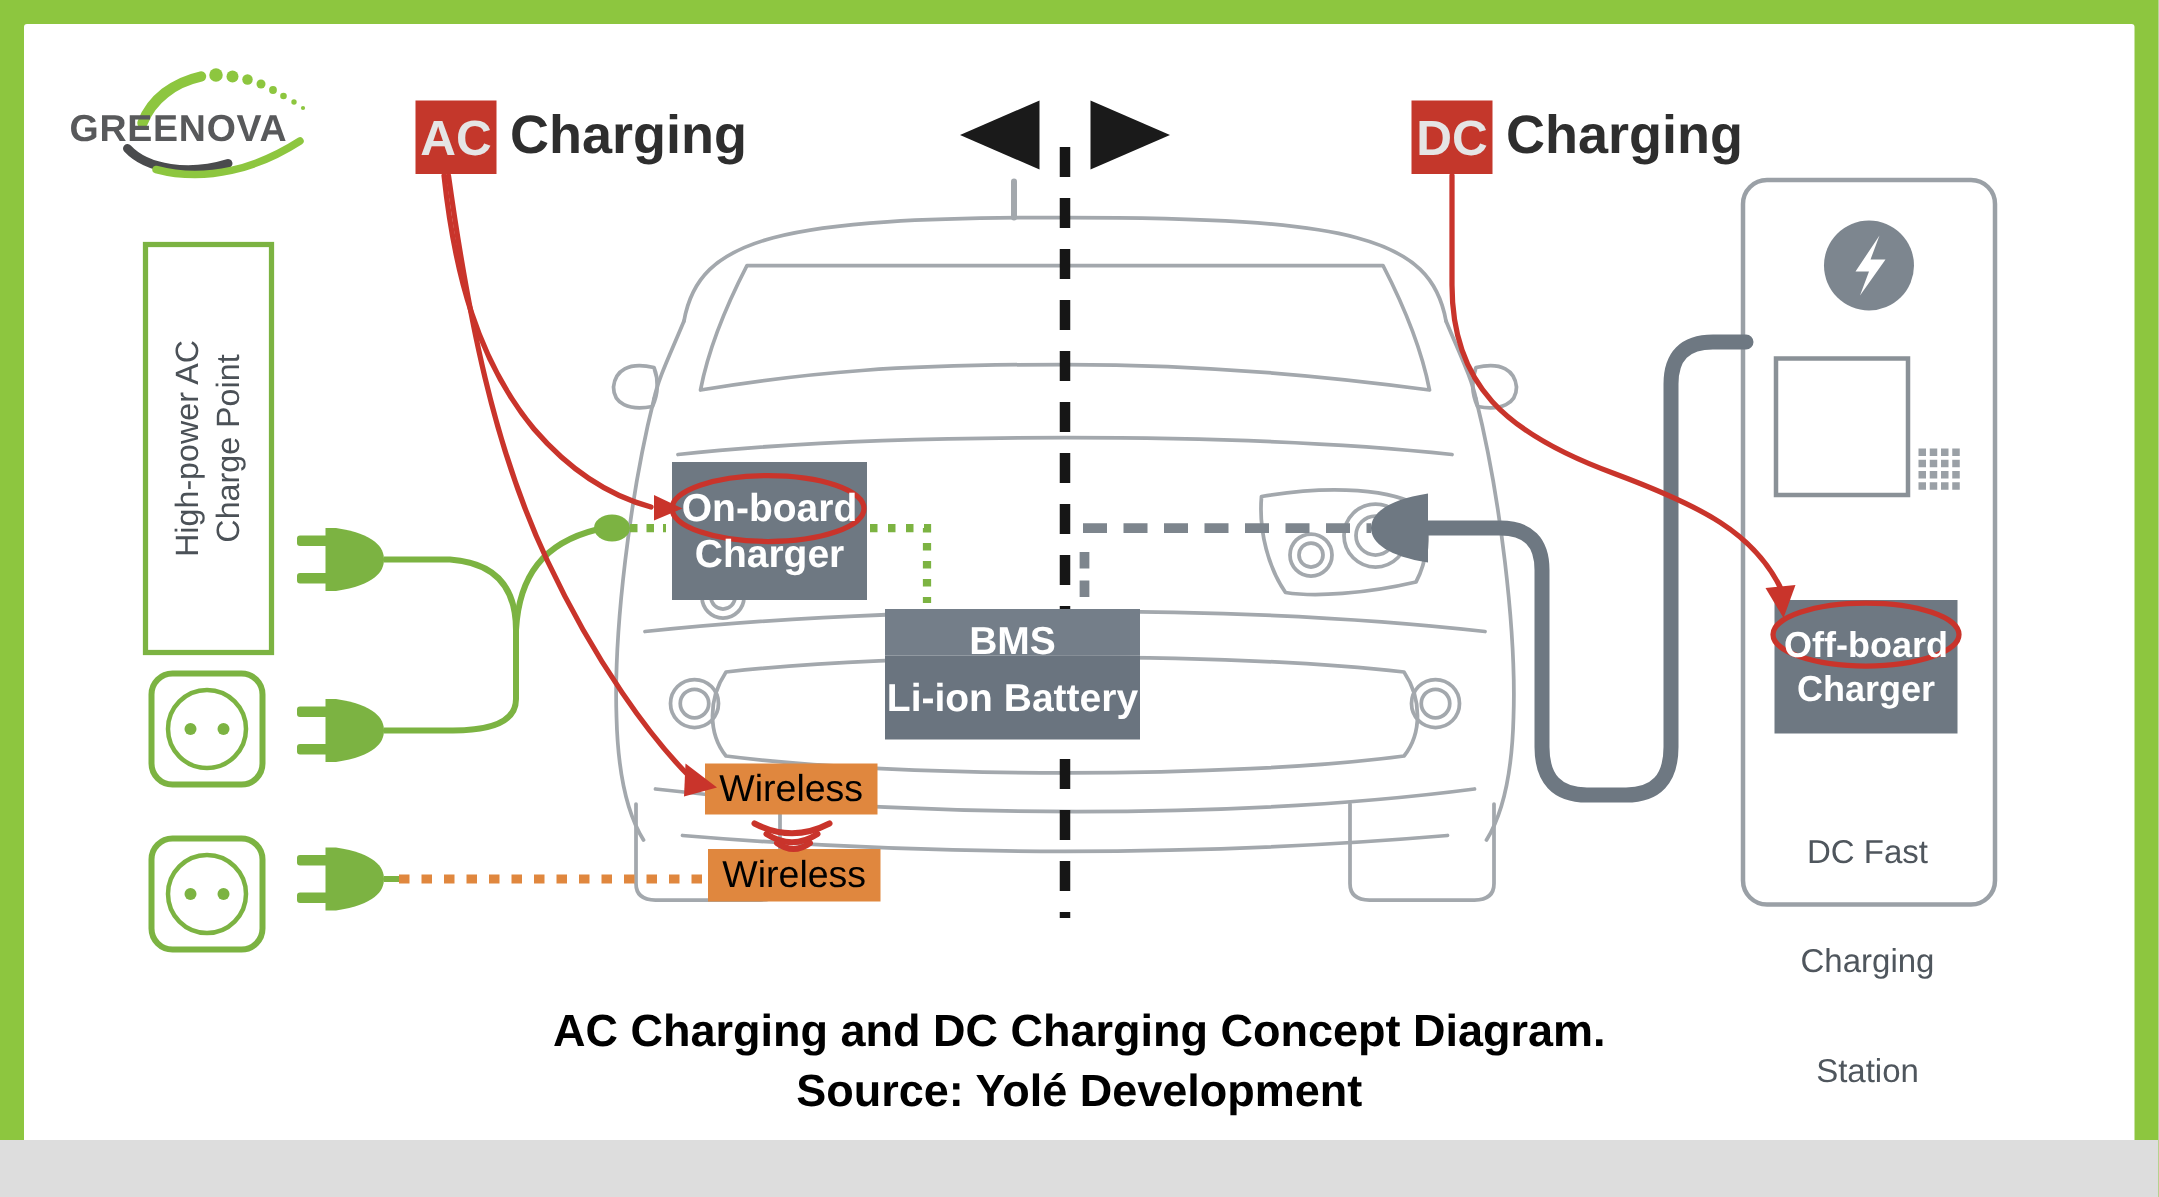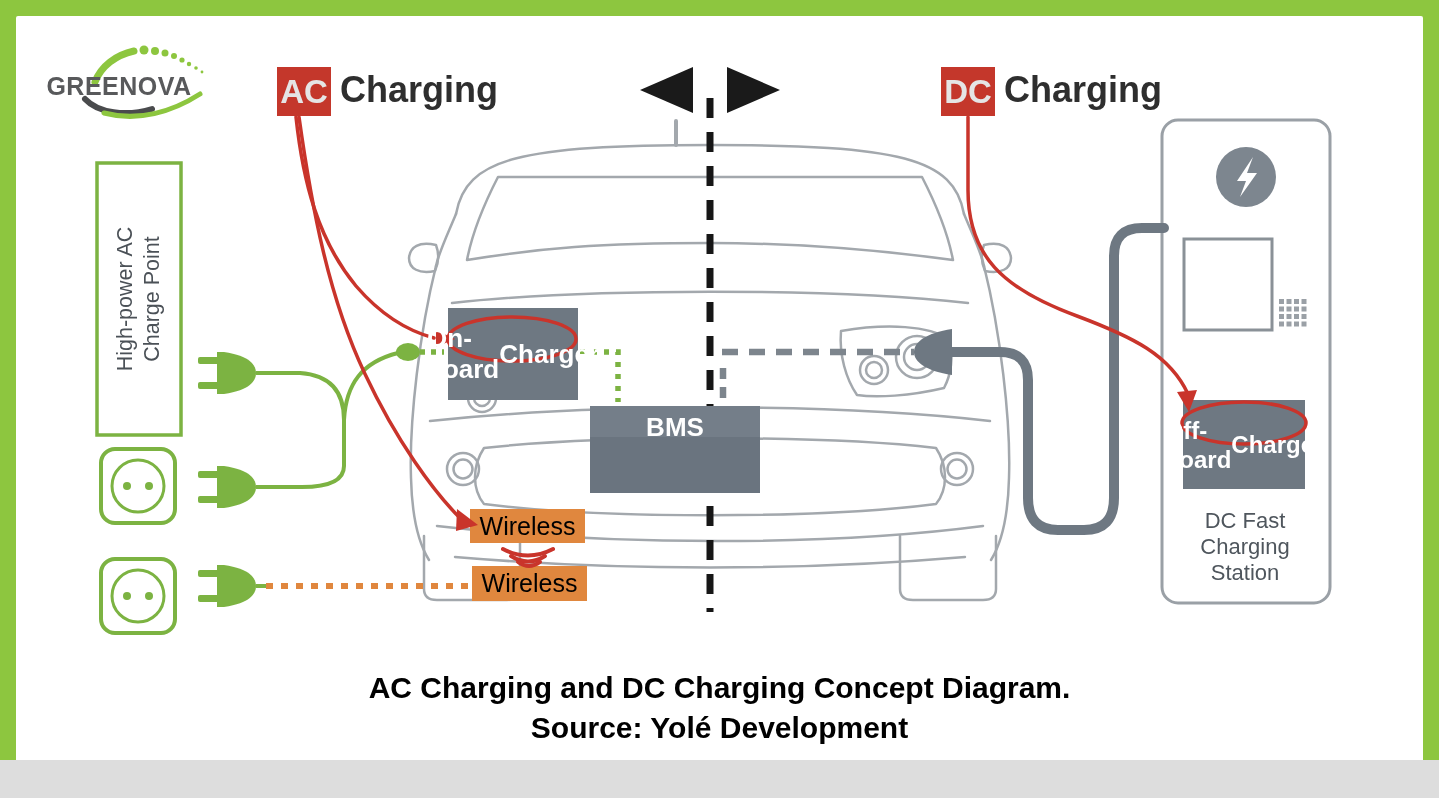--- a/index.html
+++ b/index.html
@@ -20,7 +20,7 @@
   .hp-inner{transform:rotate(-90deg);white-space:nowrap;text-align:center;font-size:21.5px;
             line-height:27px;color:#4B5157;}
   .hp-inner span{display:block;}
-  .gray-box-label{position:absolute;display:flex;flex-direction:row;align-items:center;
+  .gray-box-label{position:absolute;display:flex;flex-direction:column;align-items:center;
                   justify-content:center;color:#fff;font-weight:600;}
   .onboard-label{left:448px;top:308px;width:130px;height:92px;font-size:26px;line-height:31px;}
   .bms-label{left:590px;top:412px;width:170px;height:31px;font-size:26px;}

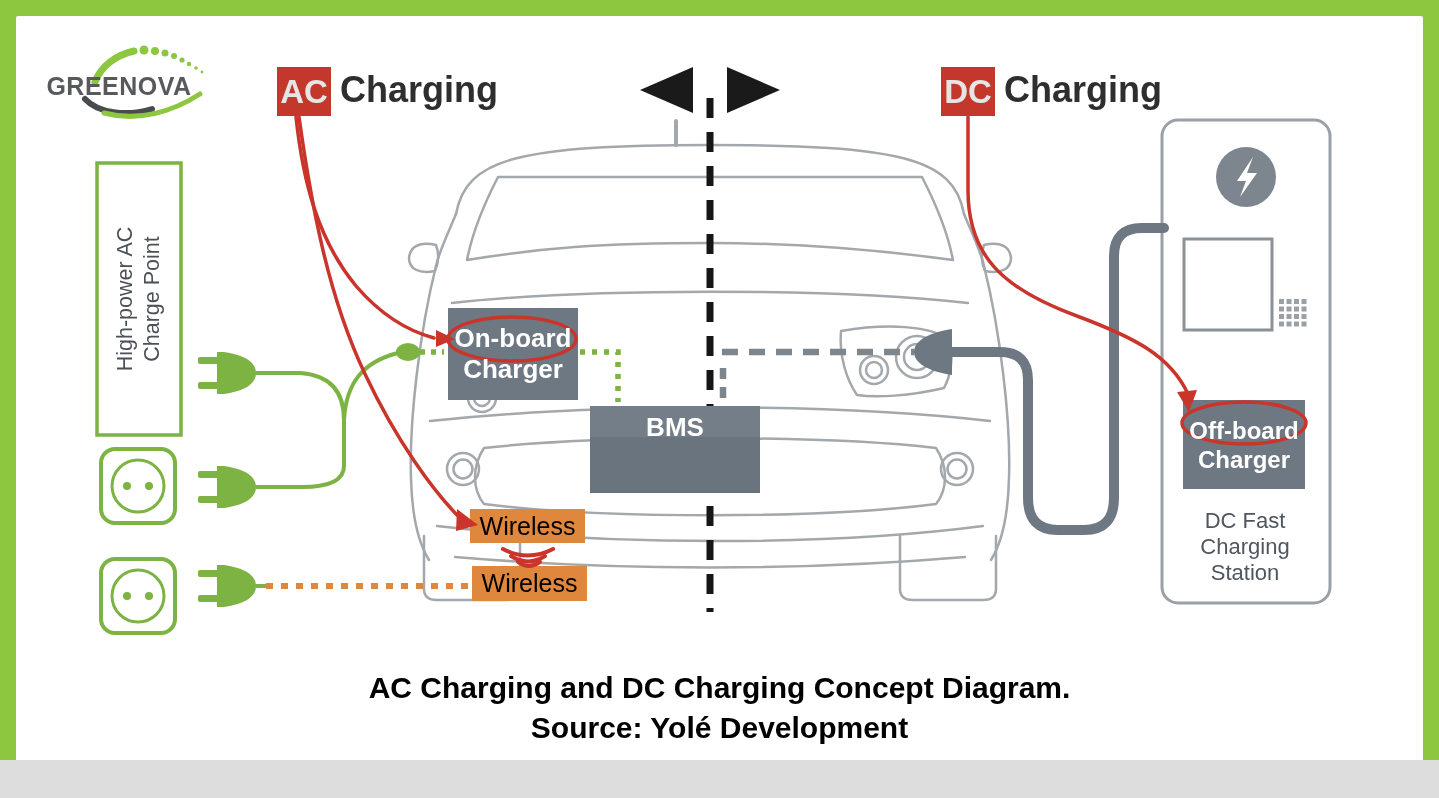--- a/index.html
+++ b/index.html
@@ -219,6 +219,9 @@
   <span>BMS</span>
 </div>
 
+<div class="gray-box-label battery-label">
+  <span>Li-ion Battery</span>
+</div>
 
 <div class="wireless-label wireless-top">
   <span>Wireless</span>

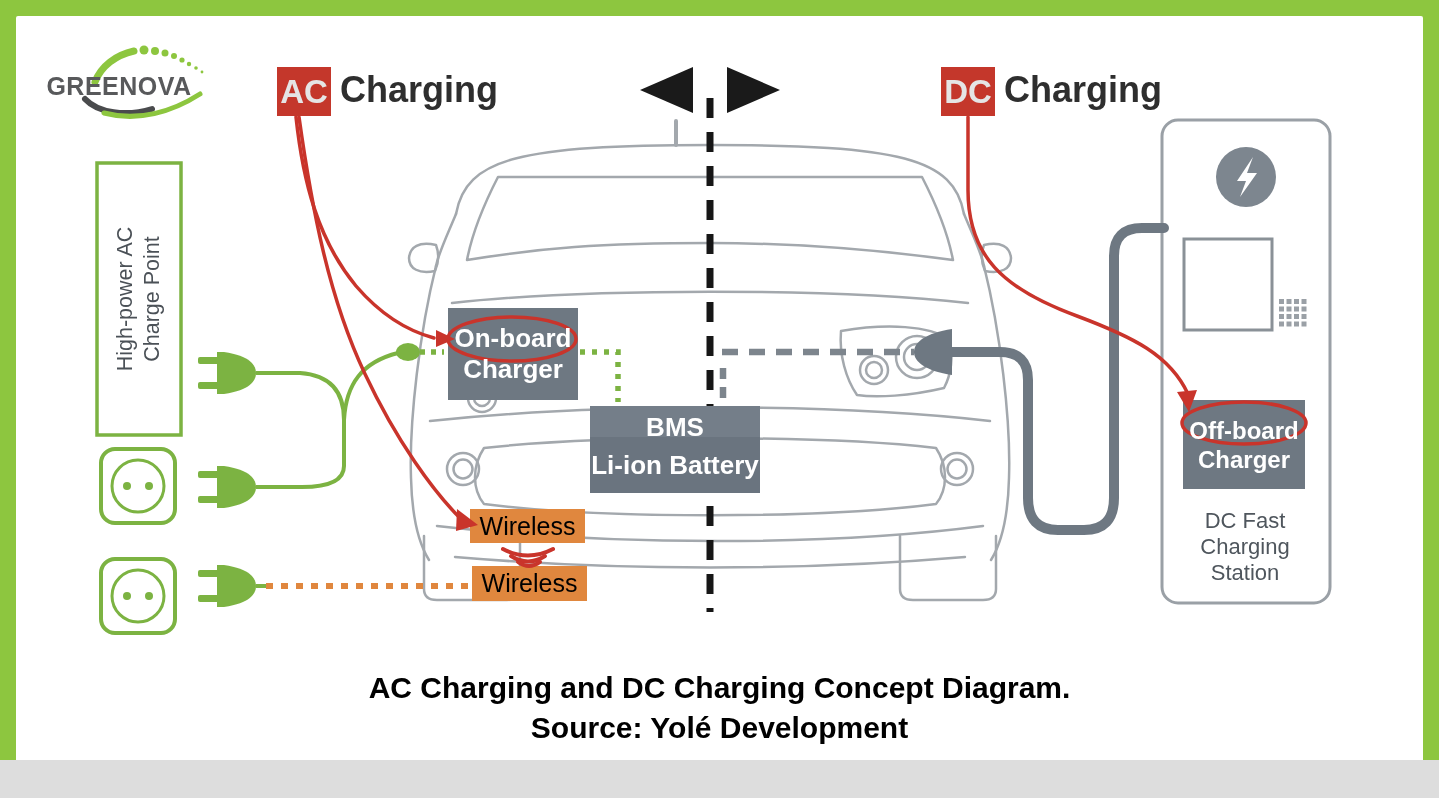--- a/index.html
+++ b/index.html
@@ -32,7 +32,7 @@
   .wireless-bottom{left:472px;top:566px;width:115px;height:35px;}
   .station-label{left:1172px;top:508px;width:146px;text-align:center;font-size:22px;
                  line-height:26px;color:#4F565D;}
-  .station-label span{display:block;}
+  .station-label span{display:block;margin-top:47px;}
   .caption{left:0;top:668px;width:1439px;text-align:center;color:#000;font-size:30px;
            font-weight:700;line-height:40px;}
   svg{position:absolute;left:0;top:0;}

